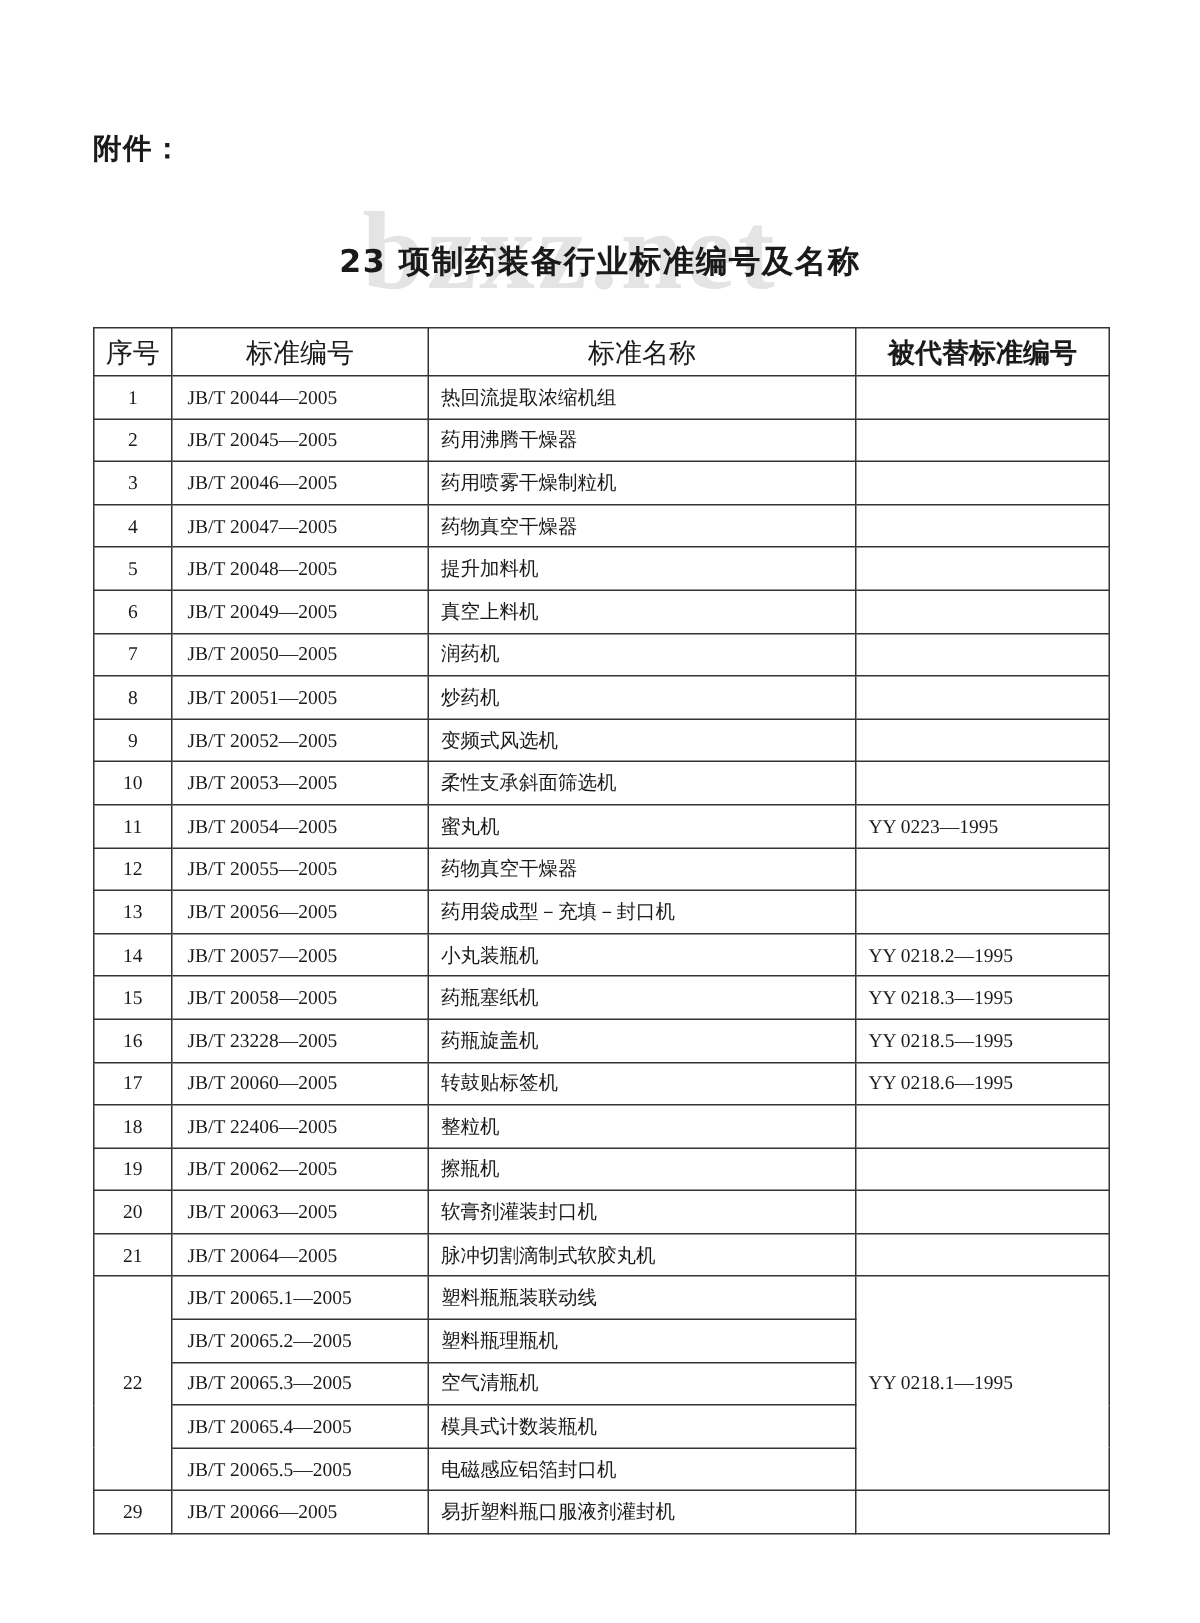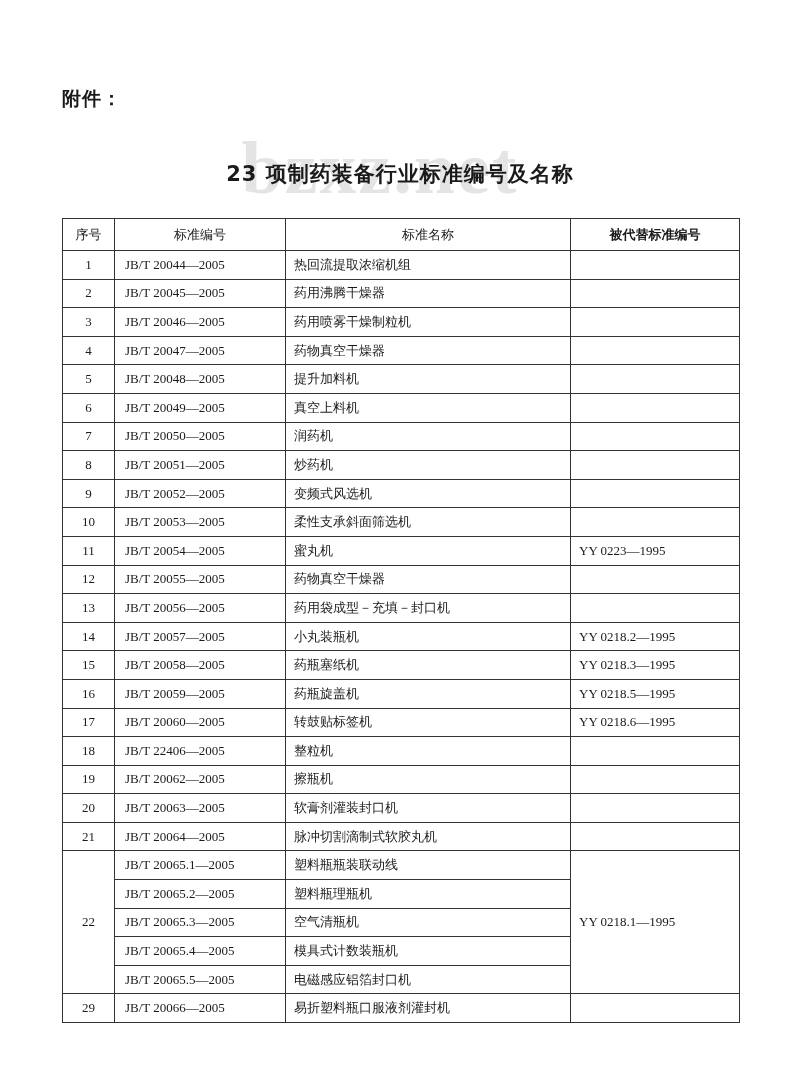--- a/index.html
+++ b/index.html
@@ -12,7 +12,7 @@
            font-family:"DejaVu Sans", sans-serif; letter-spacing:1px; }
   table { position:absolute; left:62px; top:218px; width:677px; border-collapse:collapse; table-layout:fixed; font-size:13px; }
   td, th { border:1.5px solid #333; padding:0 6px; height:27.6px; white-space:nowrap; overflow:hidden; }
-  th { height:31px; font-weight:normal; font-size:13px; font-family:"DejaVu Sans", sans-serif; }
+  th { height:31px; font-weight:normal; font-size:18px; font-family:"DejaVu Sans", sans-serif; }
   th.rep { font-weight:bold; }
   td.num { text-align:center; font-family:"Liberation Serif", serif; }
   td.code { padding-left:10px; font-family:"Liberation Serif", serif; font-size:13px; }

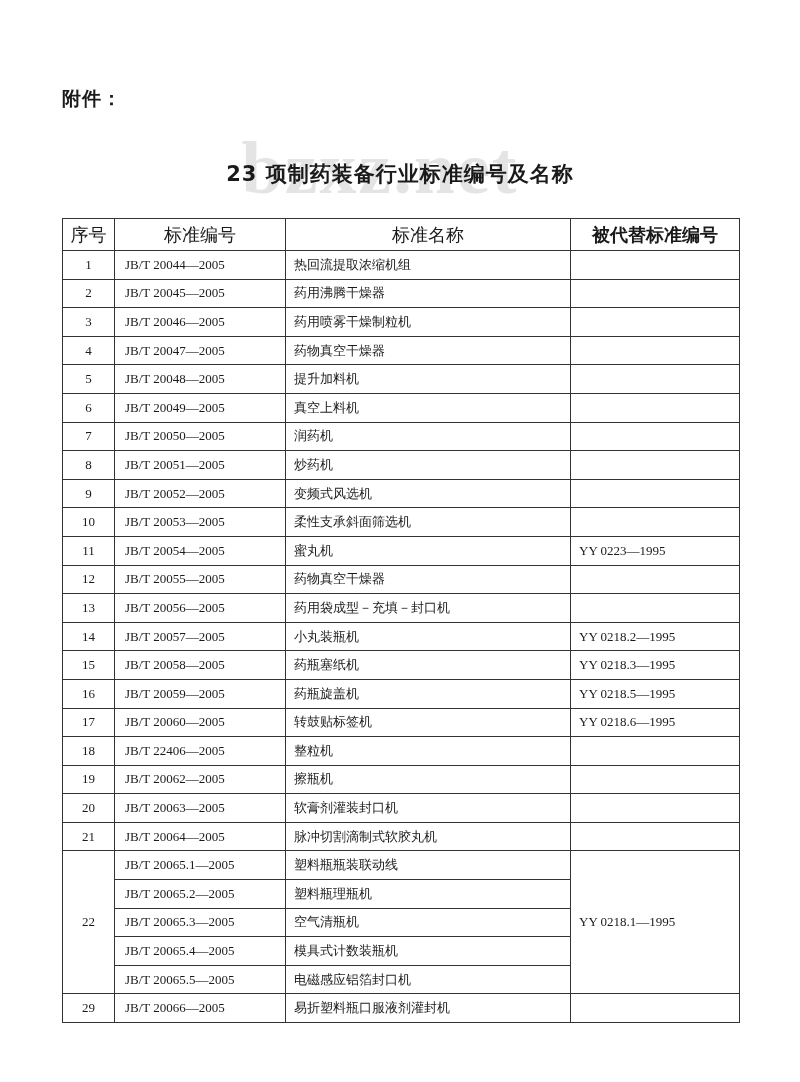--- a/index.html
+++ b/index.html
@@ -135,7 +135,7 @@
       </tr>
       <tr>
         <td class="num">16</td>
-        <td class="code">JB/T 20059—2005</td>
+        <td class="code">JB/T 23228—2005</td>
         <td class="name">药瓶旋盖机</td>
         <td class="rep">YY 0218.5—1995</td>
       </tr>

